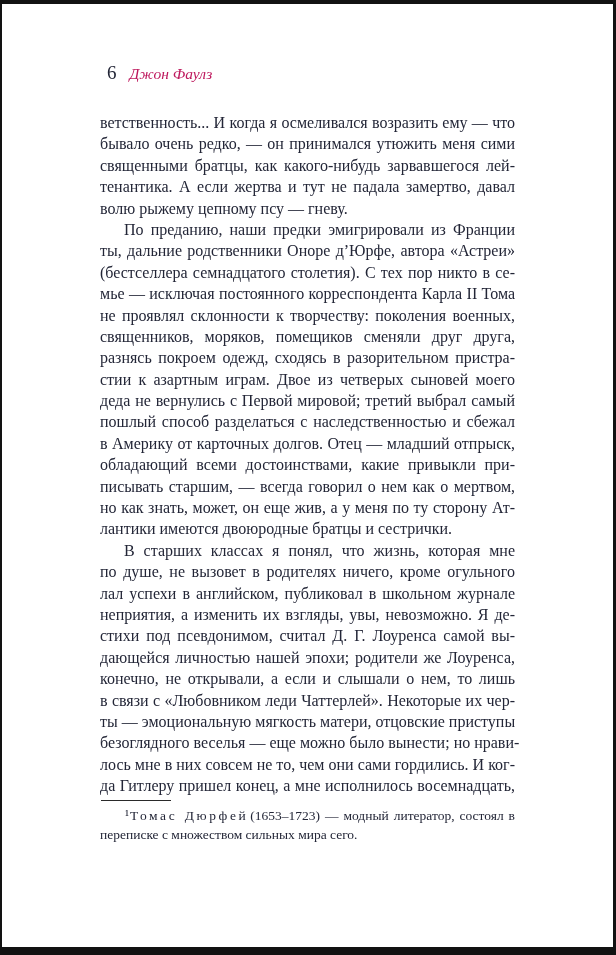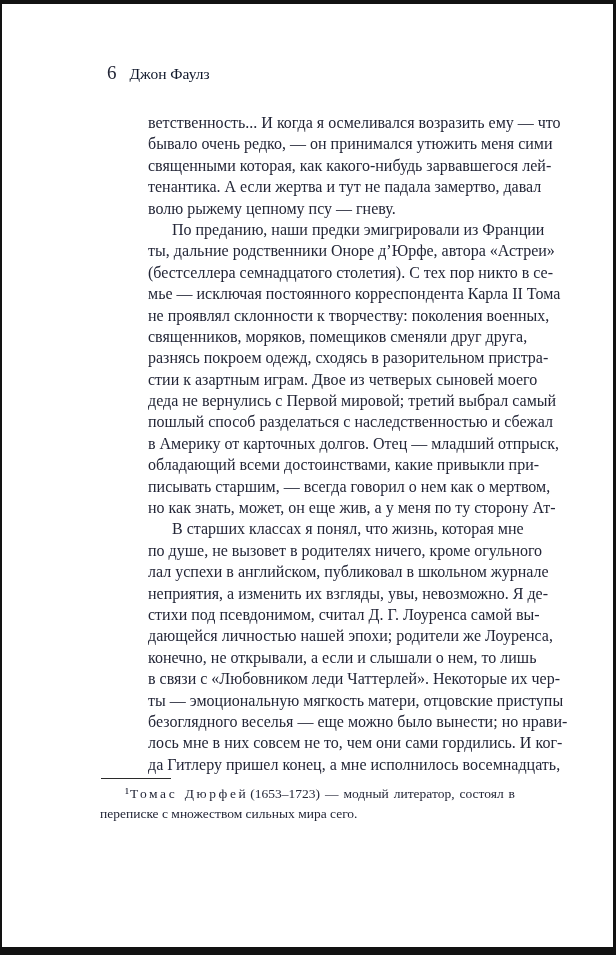--- a/index.html
+++ b/index.html
@@ -31,9 +31,10 @@
     color: #232637;
   }
   .pg-author {
+    font-style: italic;
     font-size: 15.5px;
     margin-left: 13px;
-    color: #0f172a;
+    color: #be185d;
   }
   .body-text {
     margin-top: 26px;

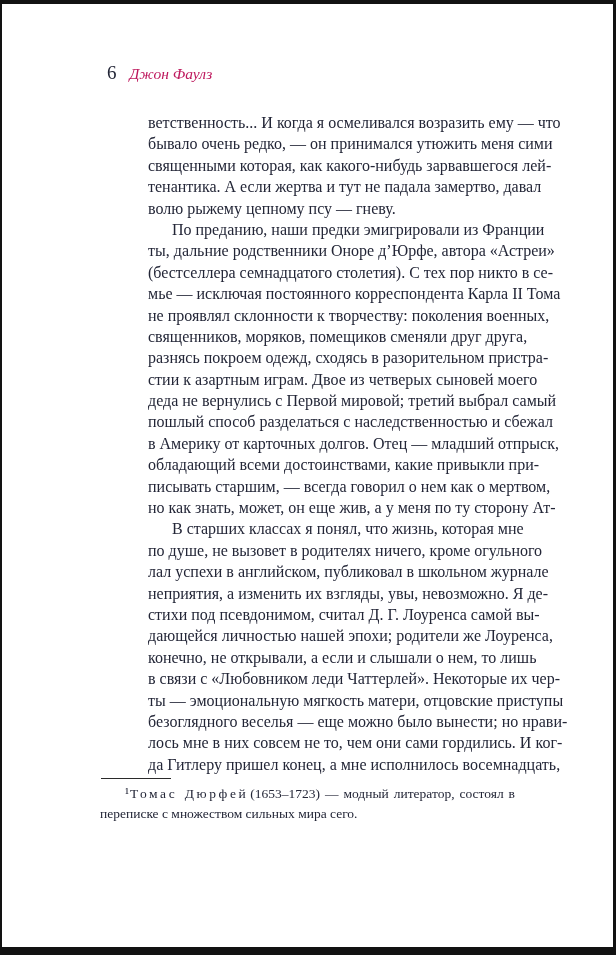--- a/index.html
+++ b/index.html
@@ -47,7 +47,6 @@
     text-align-last: justify;
     white-space: nowrap;
     overflow: visible;
-    margin-left: 48px;
   }
   .line.no-just {
     text-align: center;

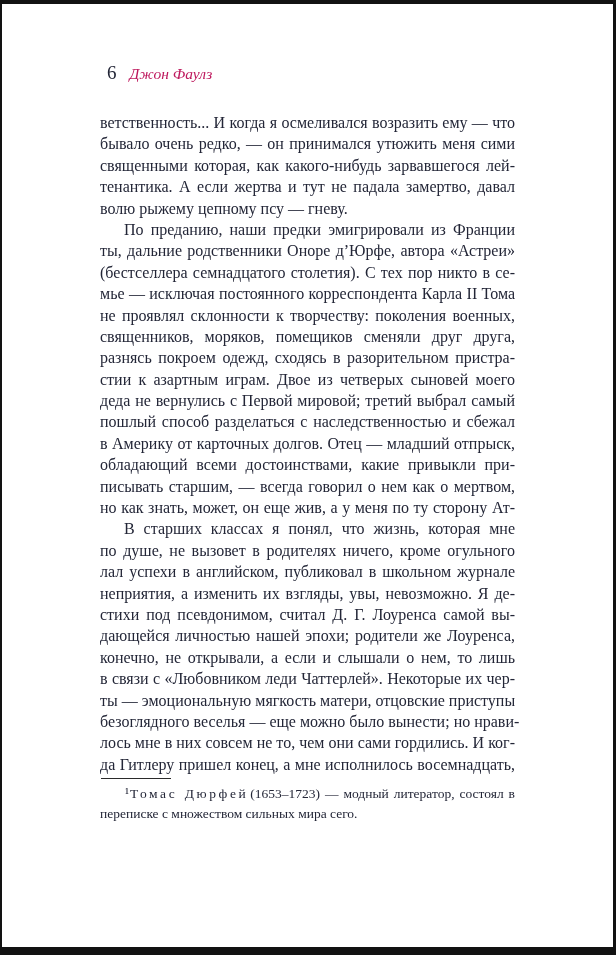--- a/index.html
+++ b/index.html
@@ -95,7 +95,7 @@
     <div class="body-text" id="body-text">
         <div class="line">ветственность... И когда я осмеливался возразить ему — что</div>
         <div class="line">бывало очень редко, — он принимался утюжить меня сими</div>
-        <div class="line">священными которая, как какого-нибудь зарвавшегося лей-</div>
+        <div class="line">священными братцы, как какого-нибудь зарвавшегося лей-</div>
         <div class="line">тенантика. А если жертва и тут не падала замертво, давал</div>
         <div class="line no-just">волю рыжему цепному псу — гневу.</div>
         <div class="line indent">По преданию, наши предки эмигрировали из Франции</div>

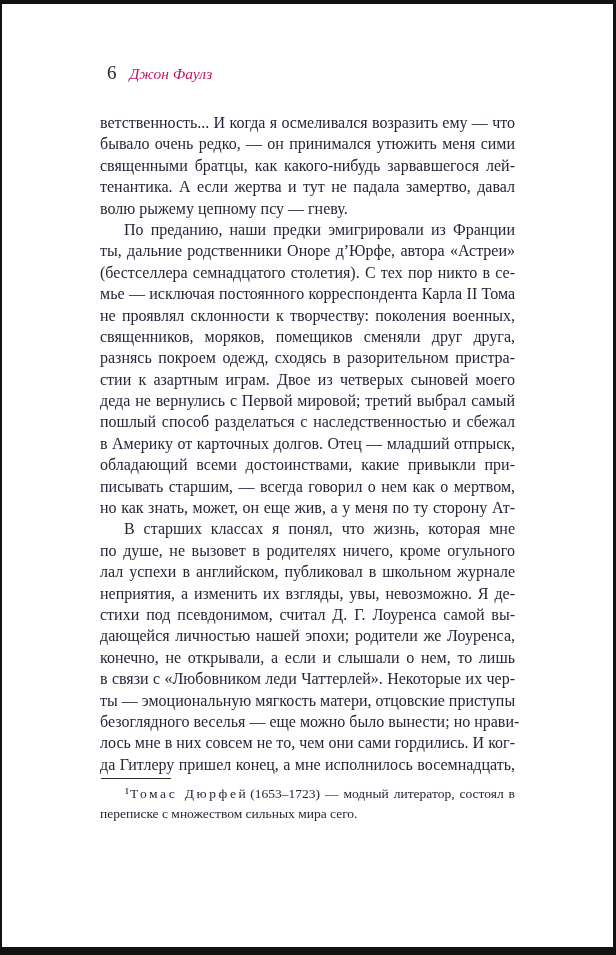--- a/index.html
+++ b/index.html
@@ -112,6 +112,7 @@
         <div class="line">обладающий всеми достоинствами, какие привыкли при-</div>
         <div class="line">писывать старшим, — всегда говорил о нем как о мертвом,</div>
         <div class="line">но как знать, может, он еще жив, а у меня по ту сторону Ат-</div>
+        <div class="line no-just">лантики имеются двоюродные братцы и сестрички.</div>
         <div class="line indent">В старших классах я понял, что жизнь, которая мне</div>
         <div class="line">по душе, не вызовет в родителях ничего, кроме огульного</div>
         <div class="line">лал успехи в английском, публиковал в школьном журнале</div>

